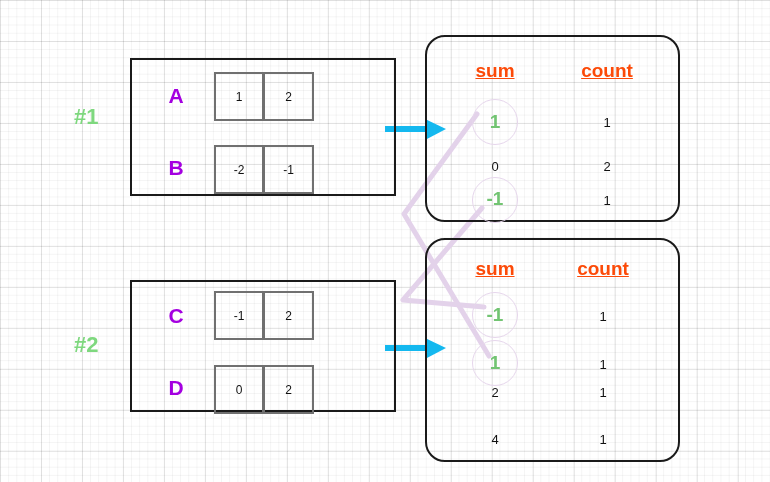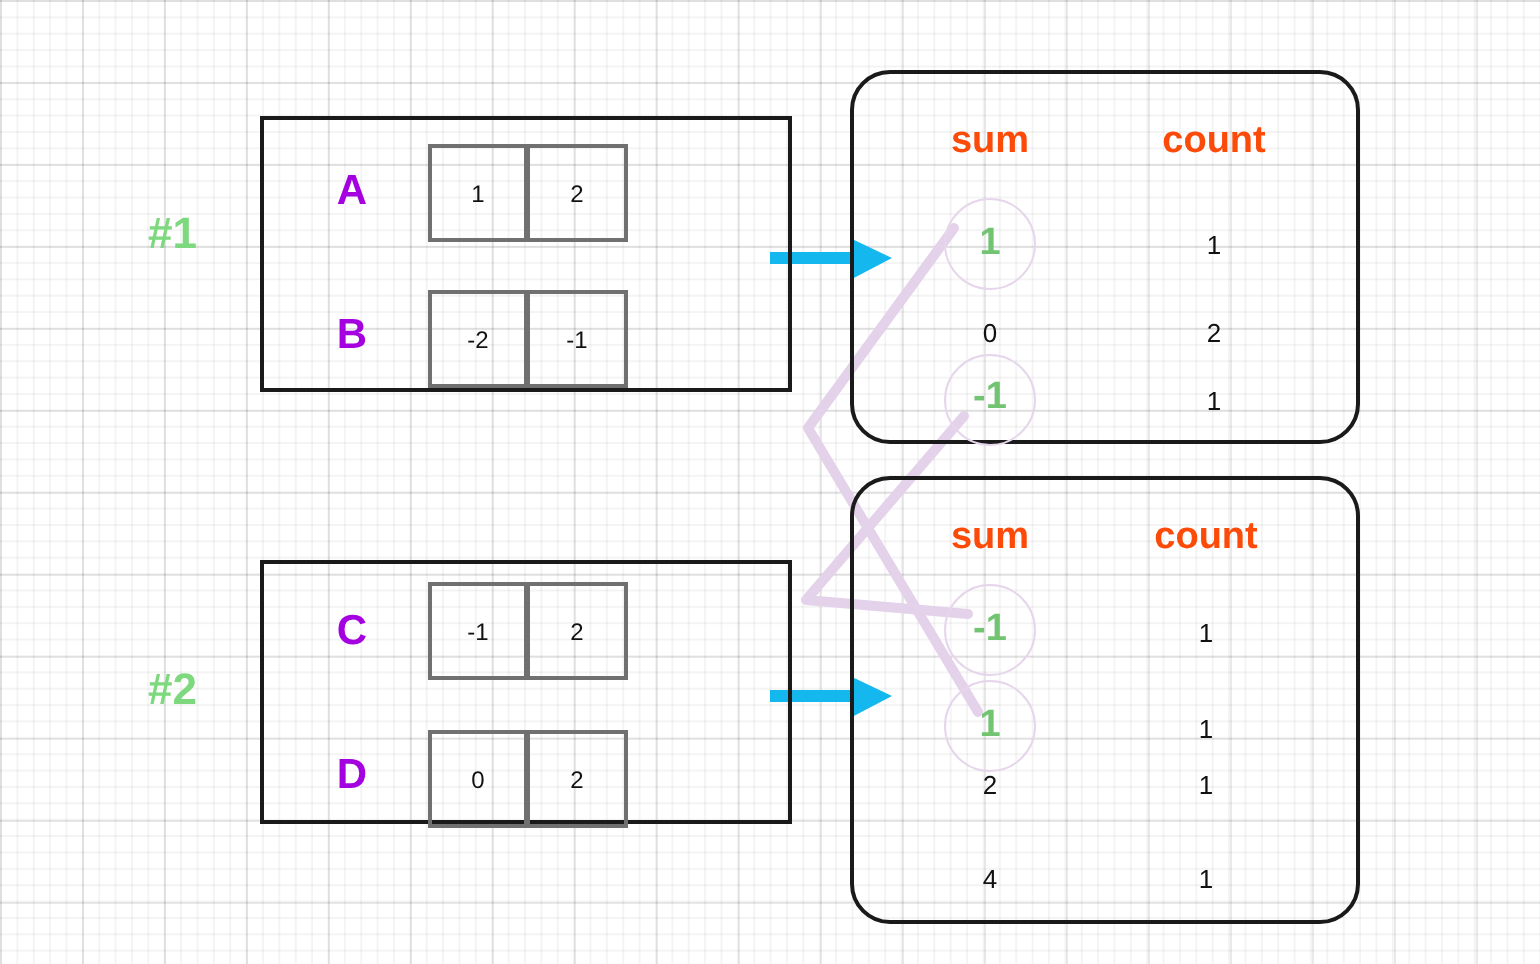--- a/index.html
+++ b/index.html
@@ -77,6 +77,7 @@
     font-weight:bold;
     text-align:center;
     width:90px;
+    text-decoration:underline;
   }
   .val{
     position:absolute;

